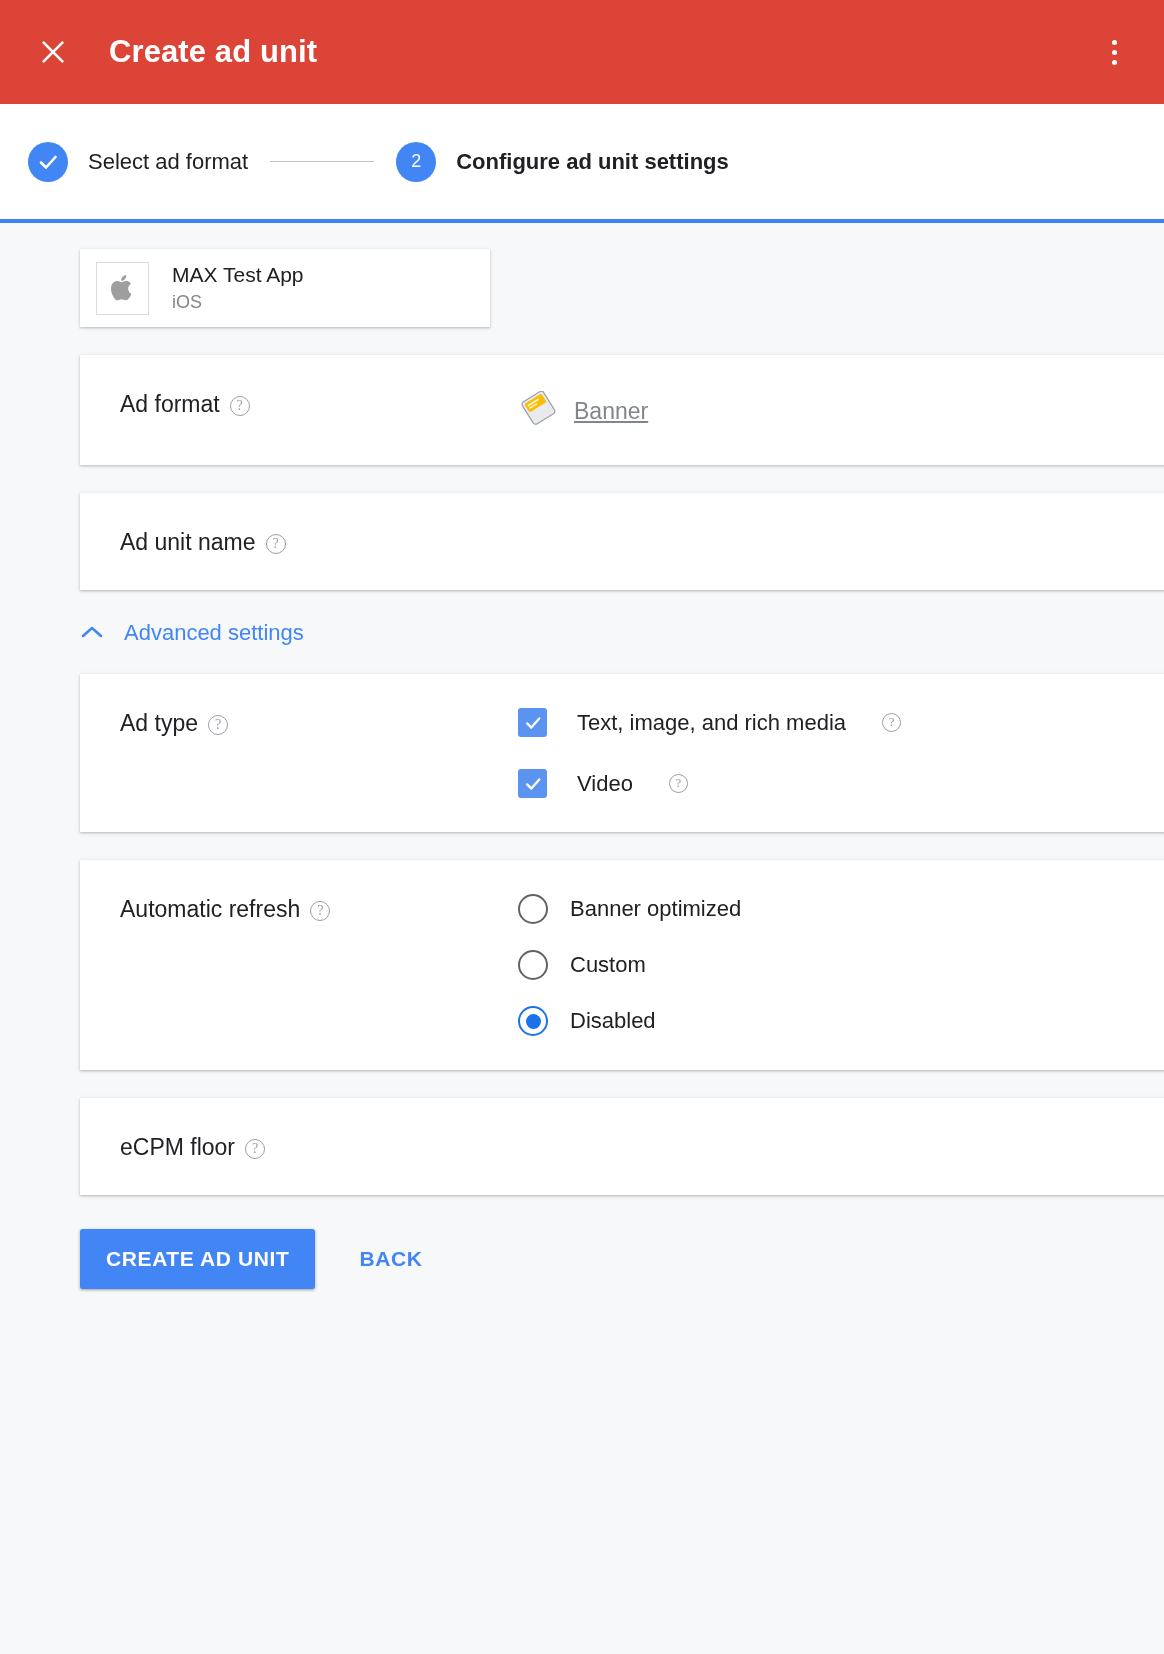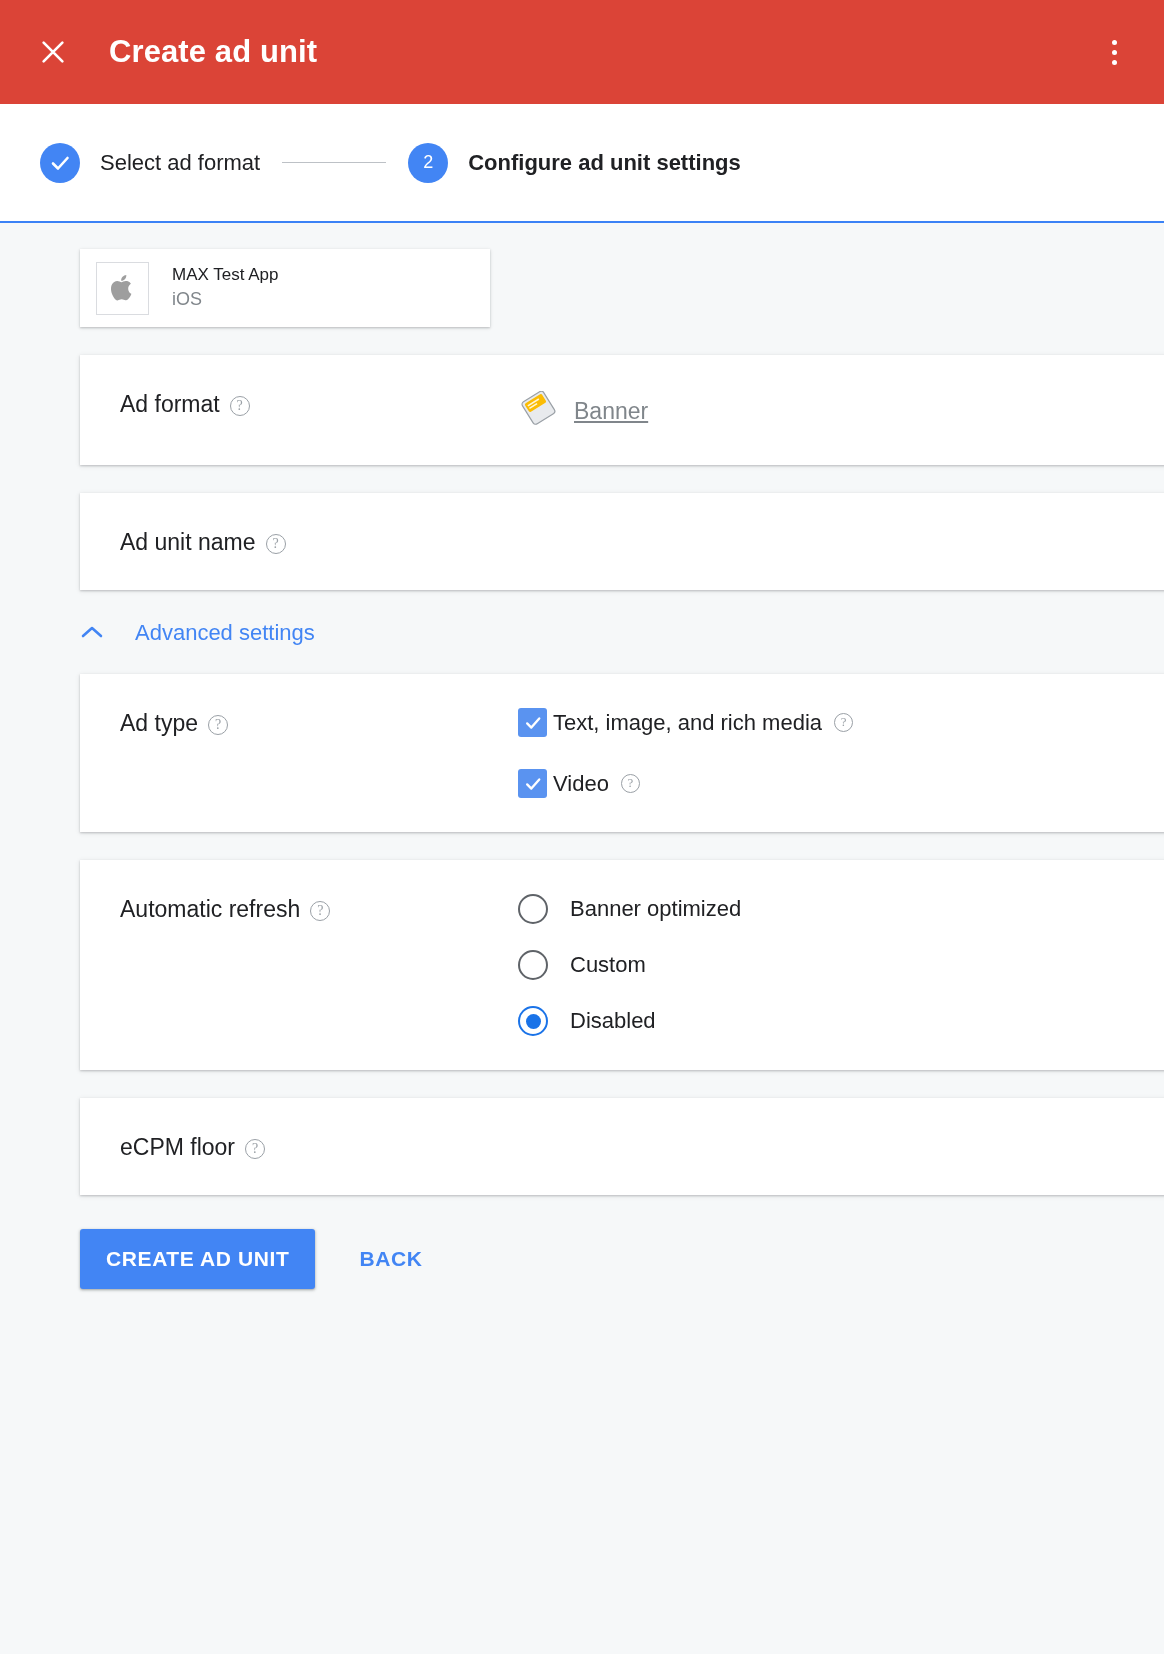--- a/index.html
+++ b/index.html
@@ -51,8 +51,8 @@
     background: #ffffff;
     display: flex;
     align-items: center;
-    padding-left: 40px;
-    border-bottom: 2px solid #3b82f6;
+    padding-left: 28px;
+    border-bottom: 4px solid #3b82f6;
   }
   .step { display: flex; align-items: center; }
   .step-circle {

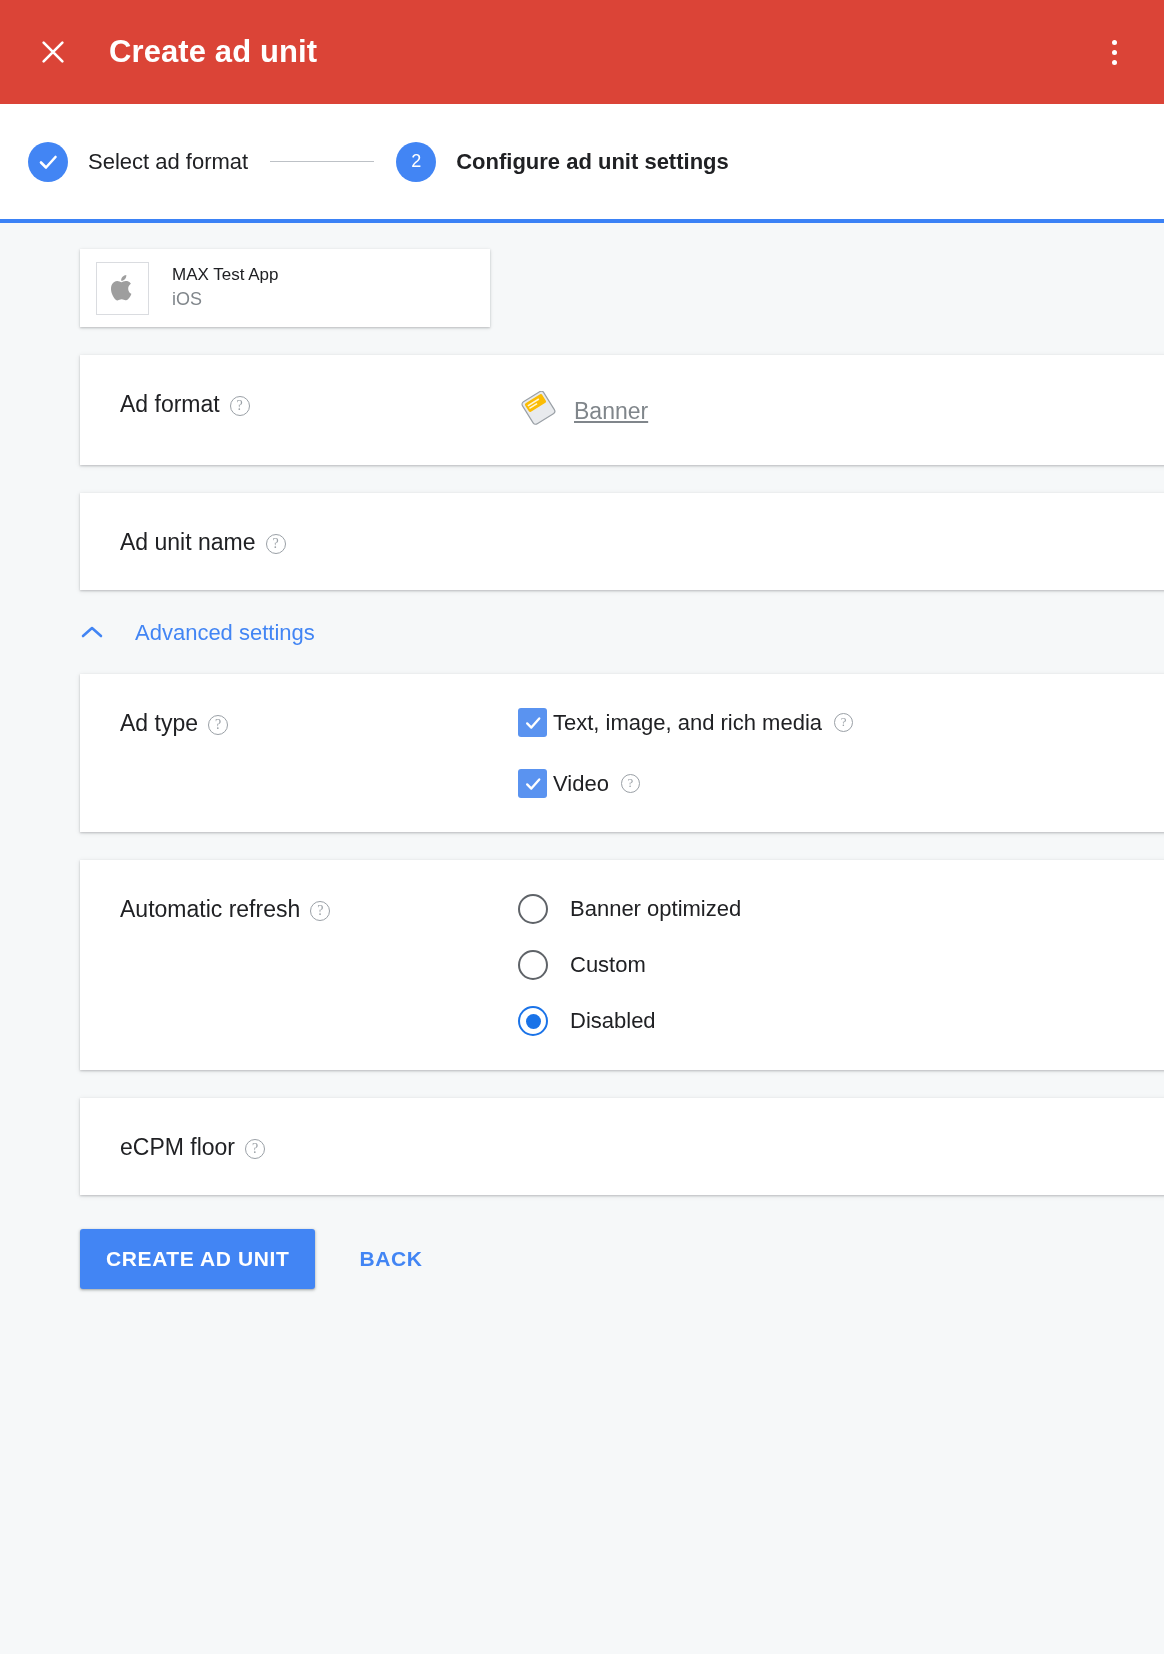--- a/index.html
+++ b/index.html
@@ -98,7 +98,7 @@
     background: #fff;
   }
   .app-meta { margin-left: 23px; }
-  .app-name { font-size: 17px; color: #202124; line-height: 1.25; }
+  .app-name { font-size: 21px; color: #202124; line-height: 1.25; }
   .app-plat { font-size: 18px; color: #80868b; line-height: 1.35; margin-top: 2px; }
 
   

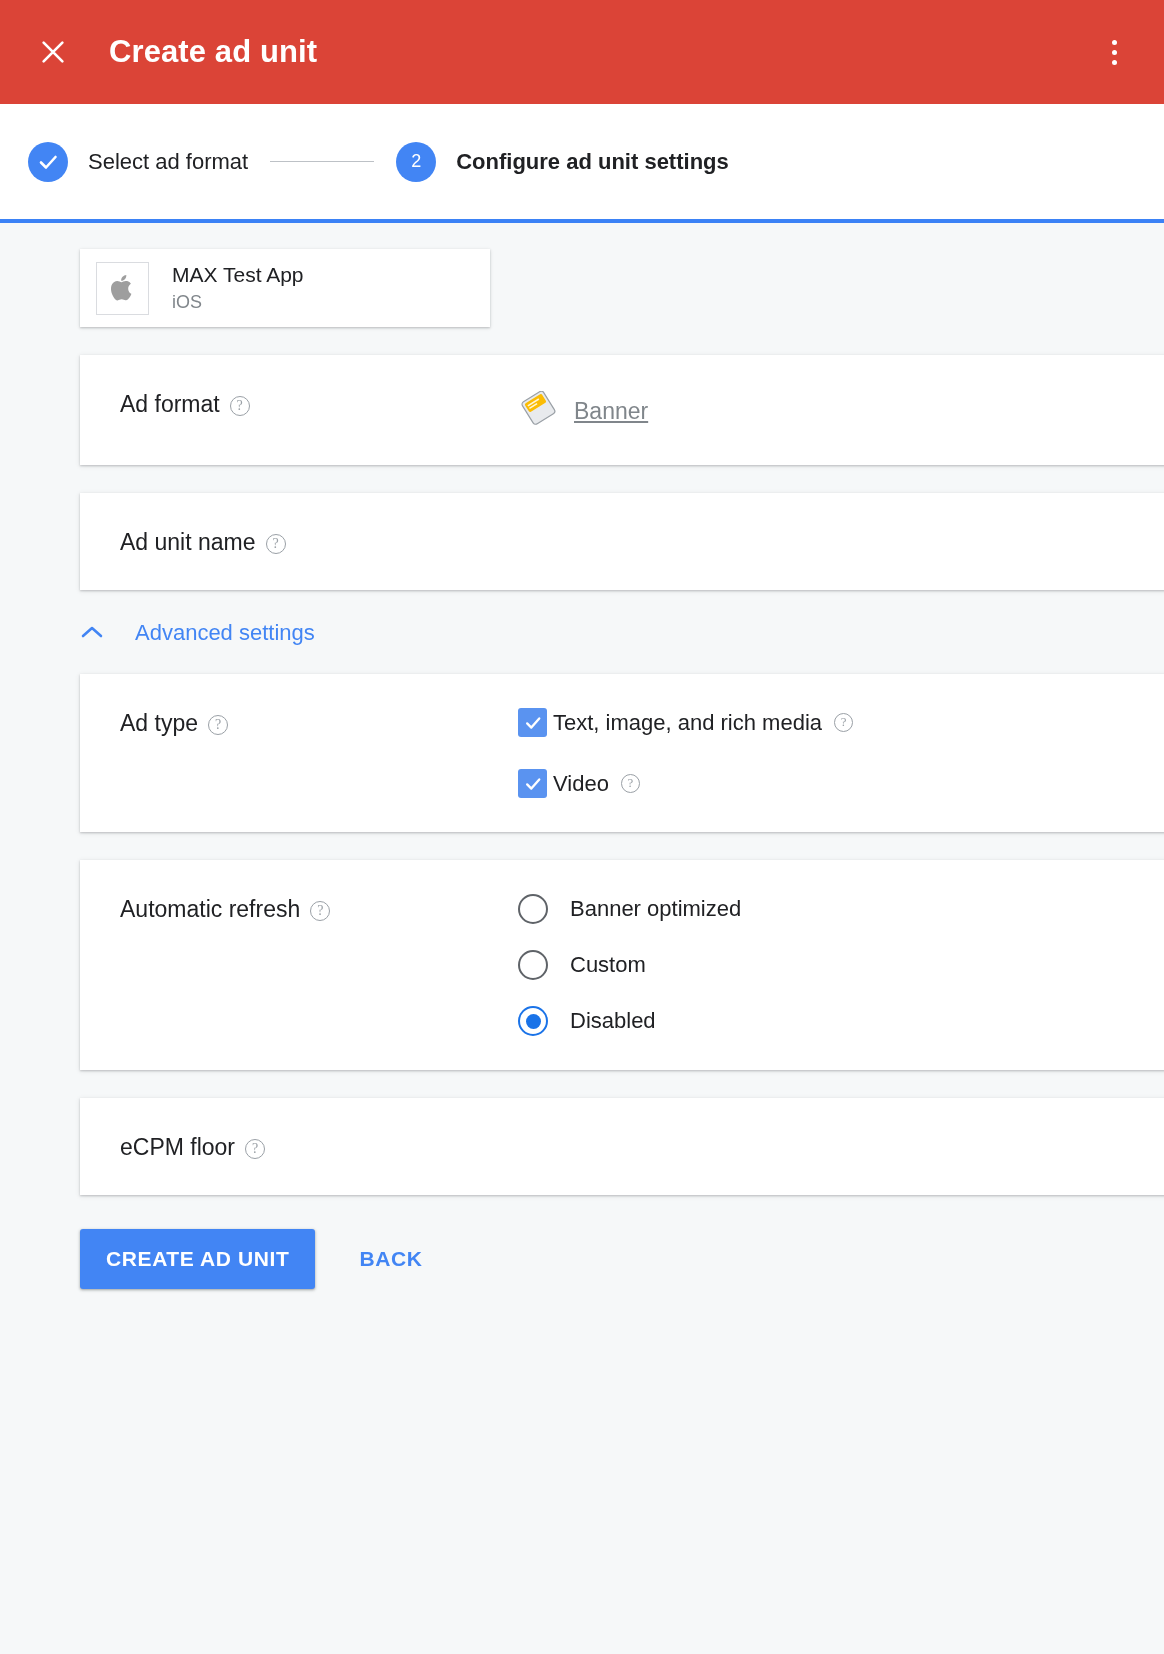--- a/index.html
+++ b/index.html
@@ -177,7 +177,7 @@
     margin-top: 30px;
     display: inline-flex;
     align-items: center;
-    gap: 31px;
+    gap: 20px;
     color: #4285f4;
     font-size: 22px;
     cursor: pointer;

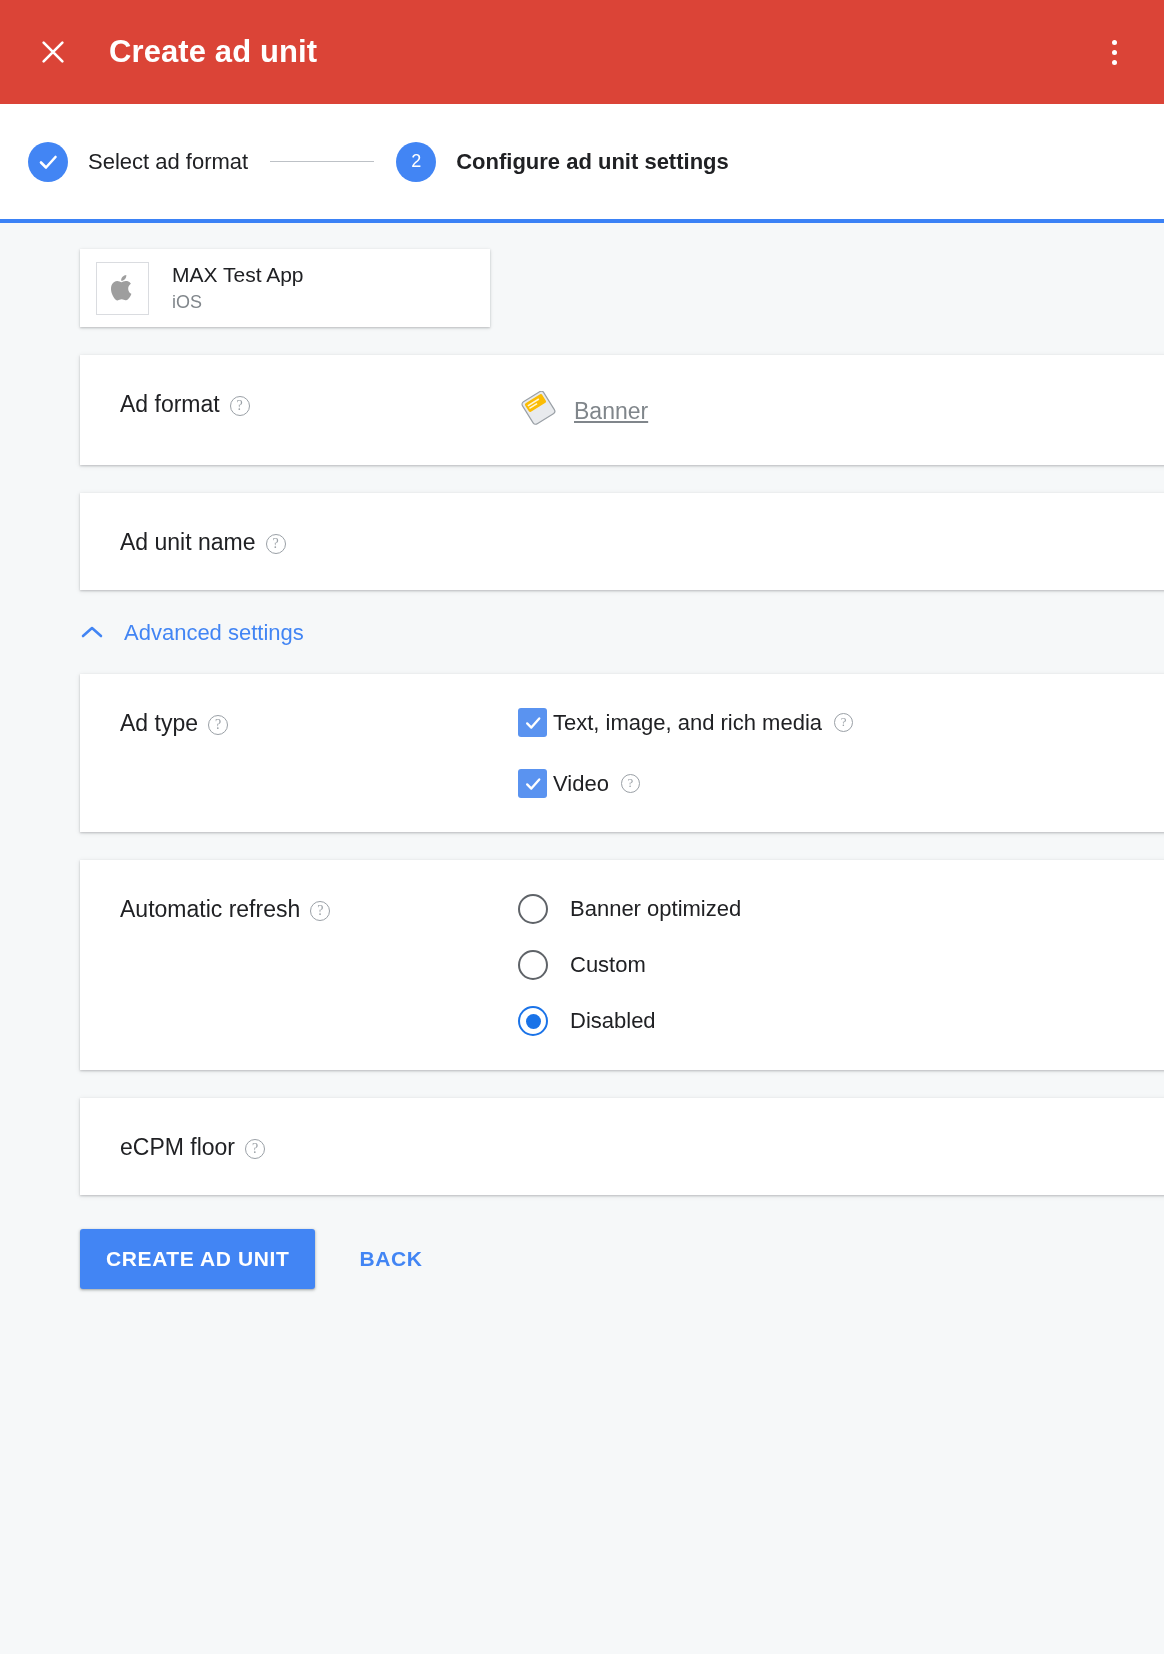--- a/index.html
+++ b/index.html
@@ -185,7 +185,7 @@
   .chev-up { display: block; }
 
   
-  .check-row { display: flex; align-items: center; gap: 6px; }
+  .check-row { display: flex; align-items: center; gap: 30px; }
   .check-row + .check-row { margin-top: 32px; }
   .checkbox {
     width: 29px; height: 29px; border-radius: 3px;

